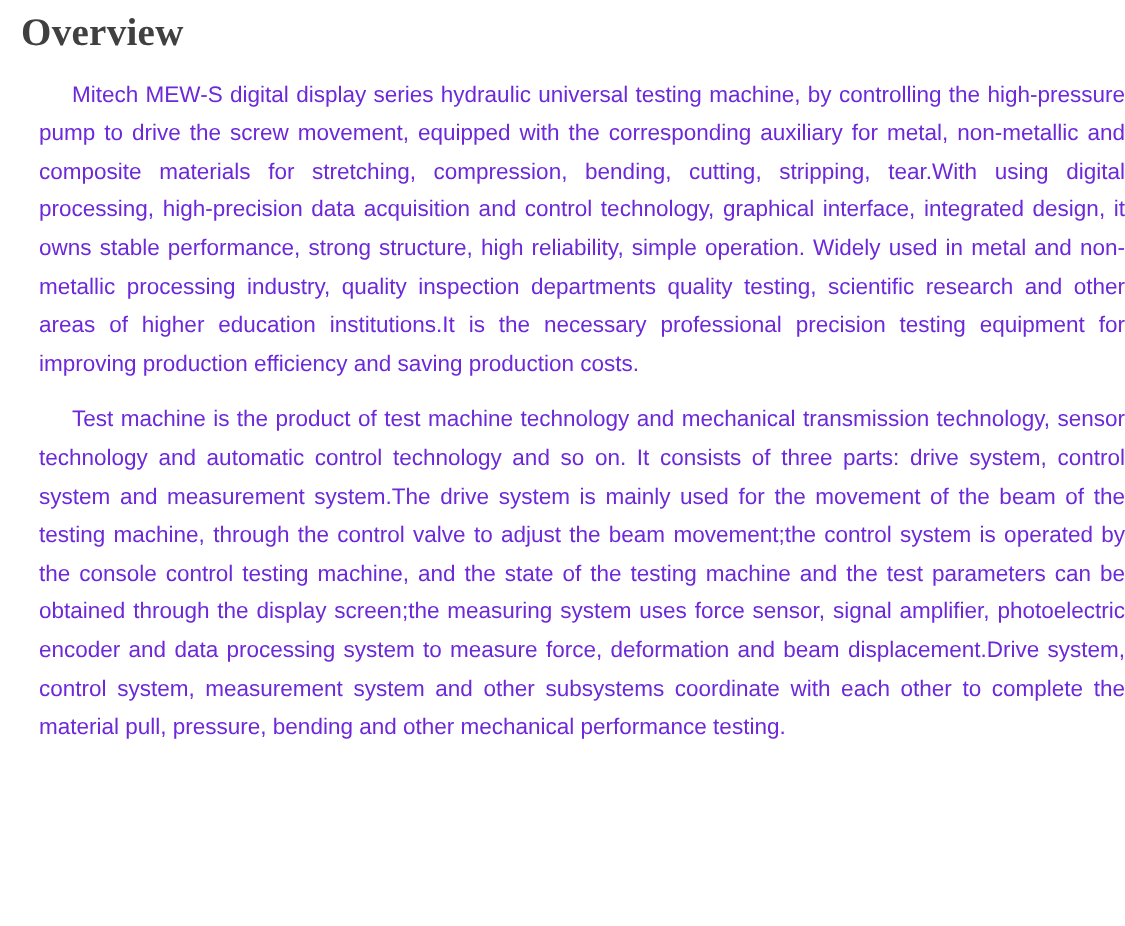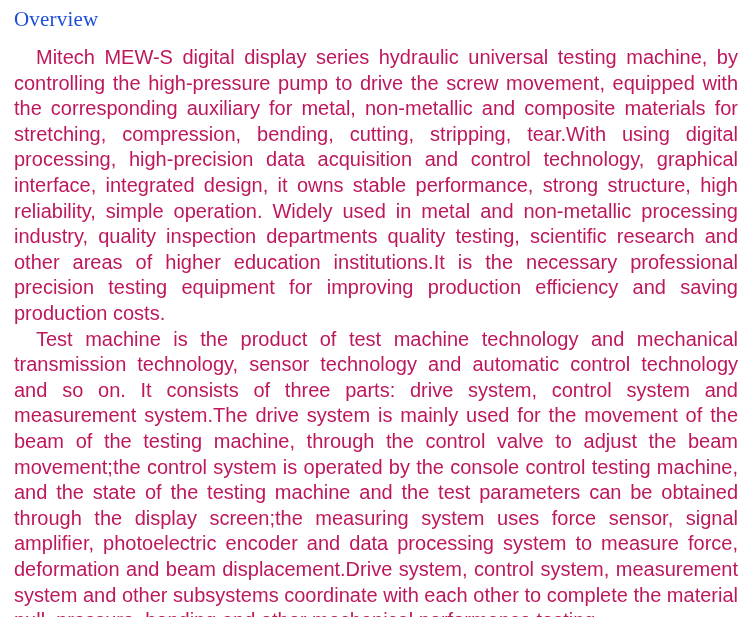--- a/index.html
+++ b/index.html
@@ -23,9 +23,9 @@
   }
   .section-heading {
     font-family: "Liberation Serif", serif;
-    font-weight: normal;
-    font-size: 21px;
-    color: #1d4ed8;
+    font-weight: bold;
+    font-size: 26px;
+    color: #404040;
     margin: 0 0 14px 0;
     line-height: 1.1;
     letter-spacing: 0.2px;

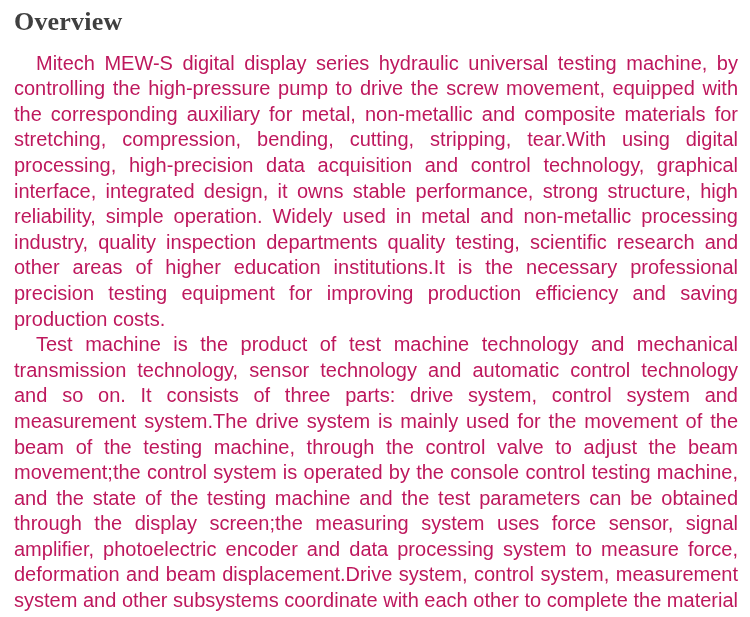--- a/index.html
+++ b/index.html
@@ -35,12 +35,12 @@
   }
   .body-text {
     font-family: "Liberation Sans", sans-serif;
-    font-size: 20px;
+    font-size: 15px;
     line-height: 25.6px;
-    color: #be185d;
+    color: #6d28d9;
     text-align: justify;
     text-justify: inter-word;
-    margin: 0;
+    margin: 12px;
     text-indent: 22px;
     width: 724px;
   }

